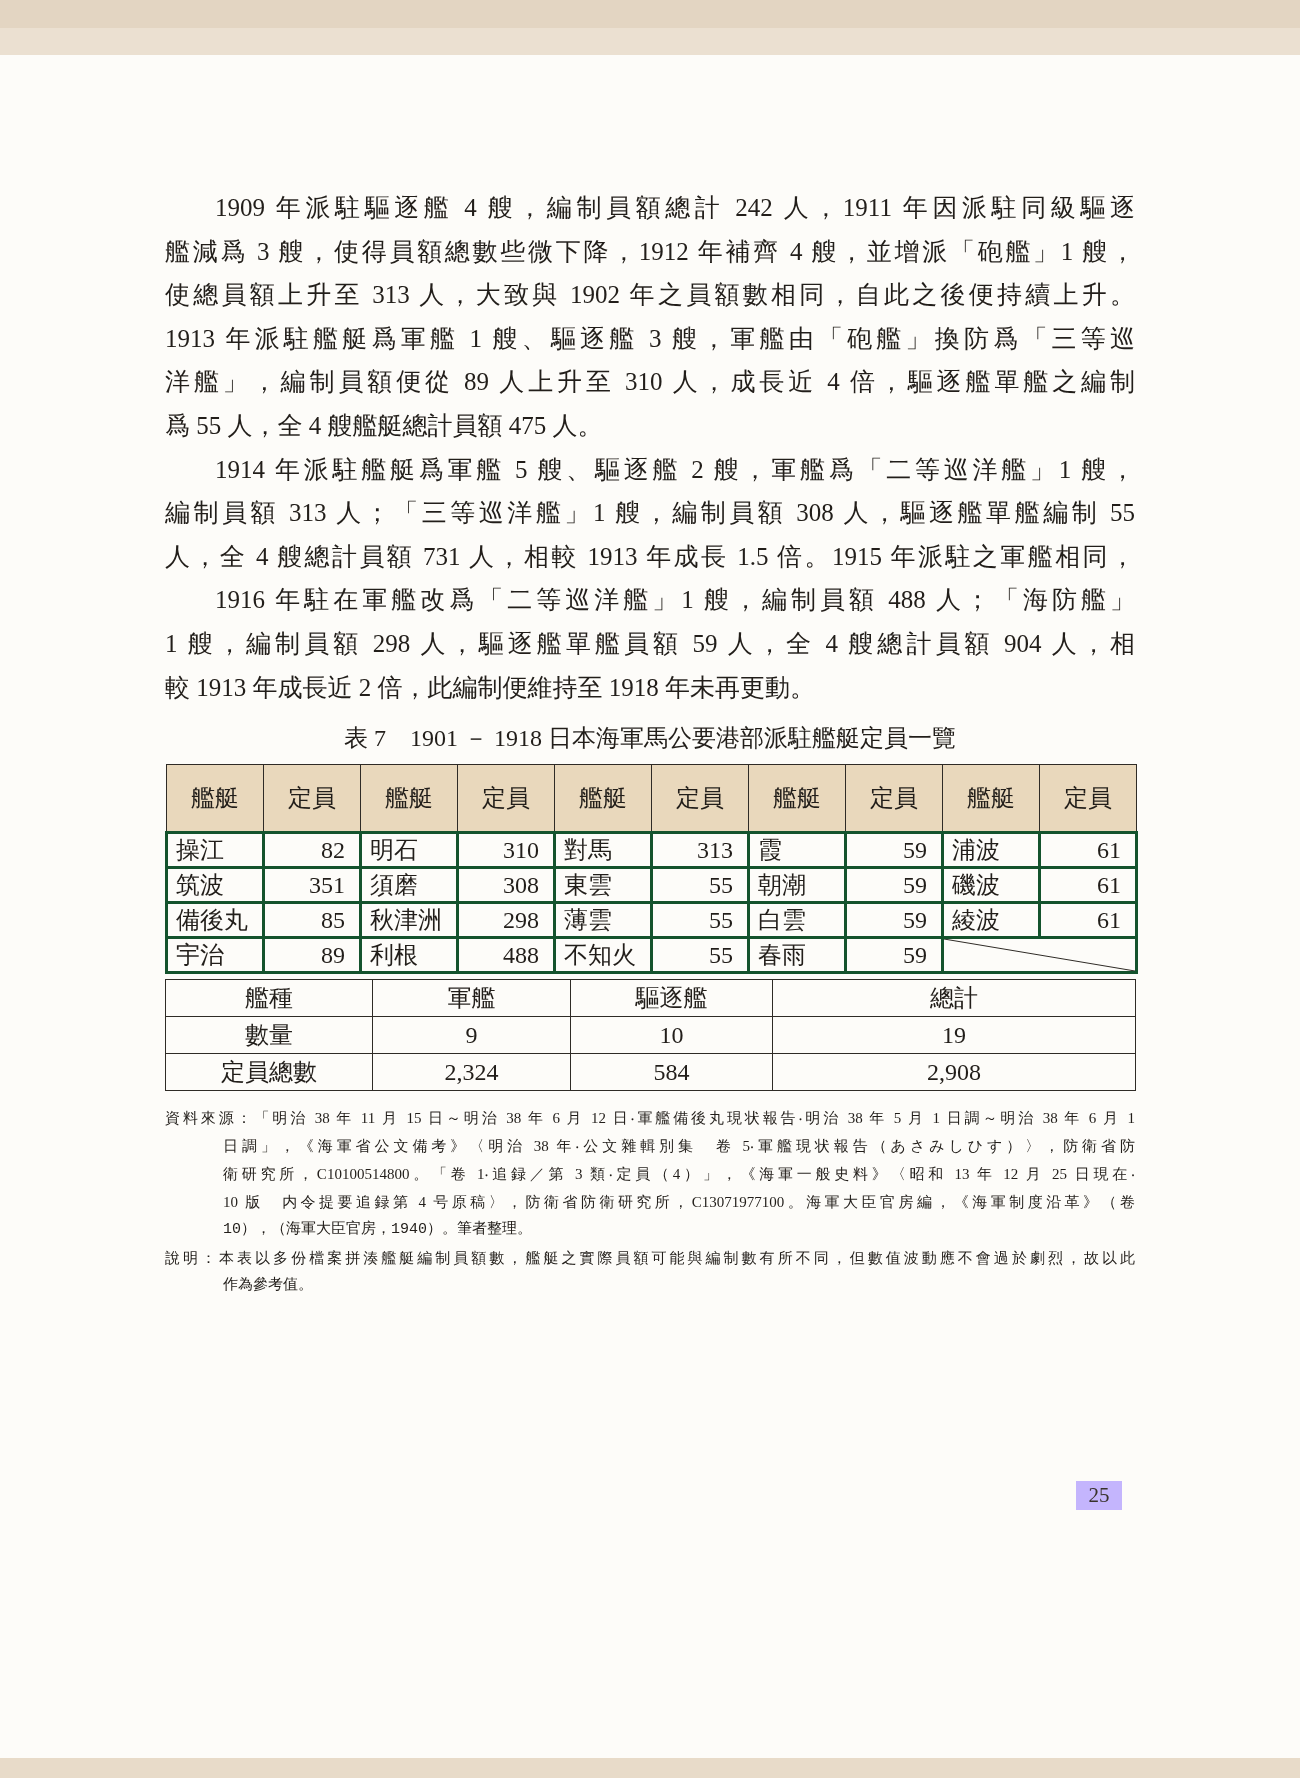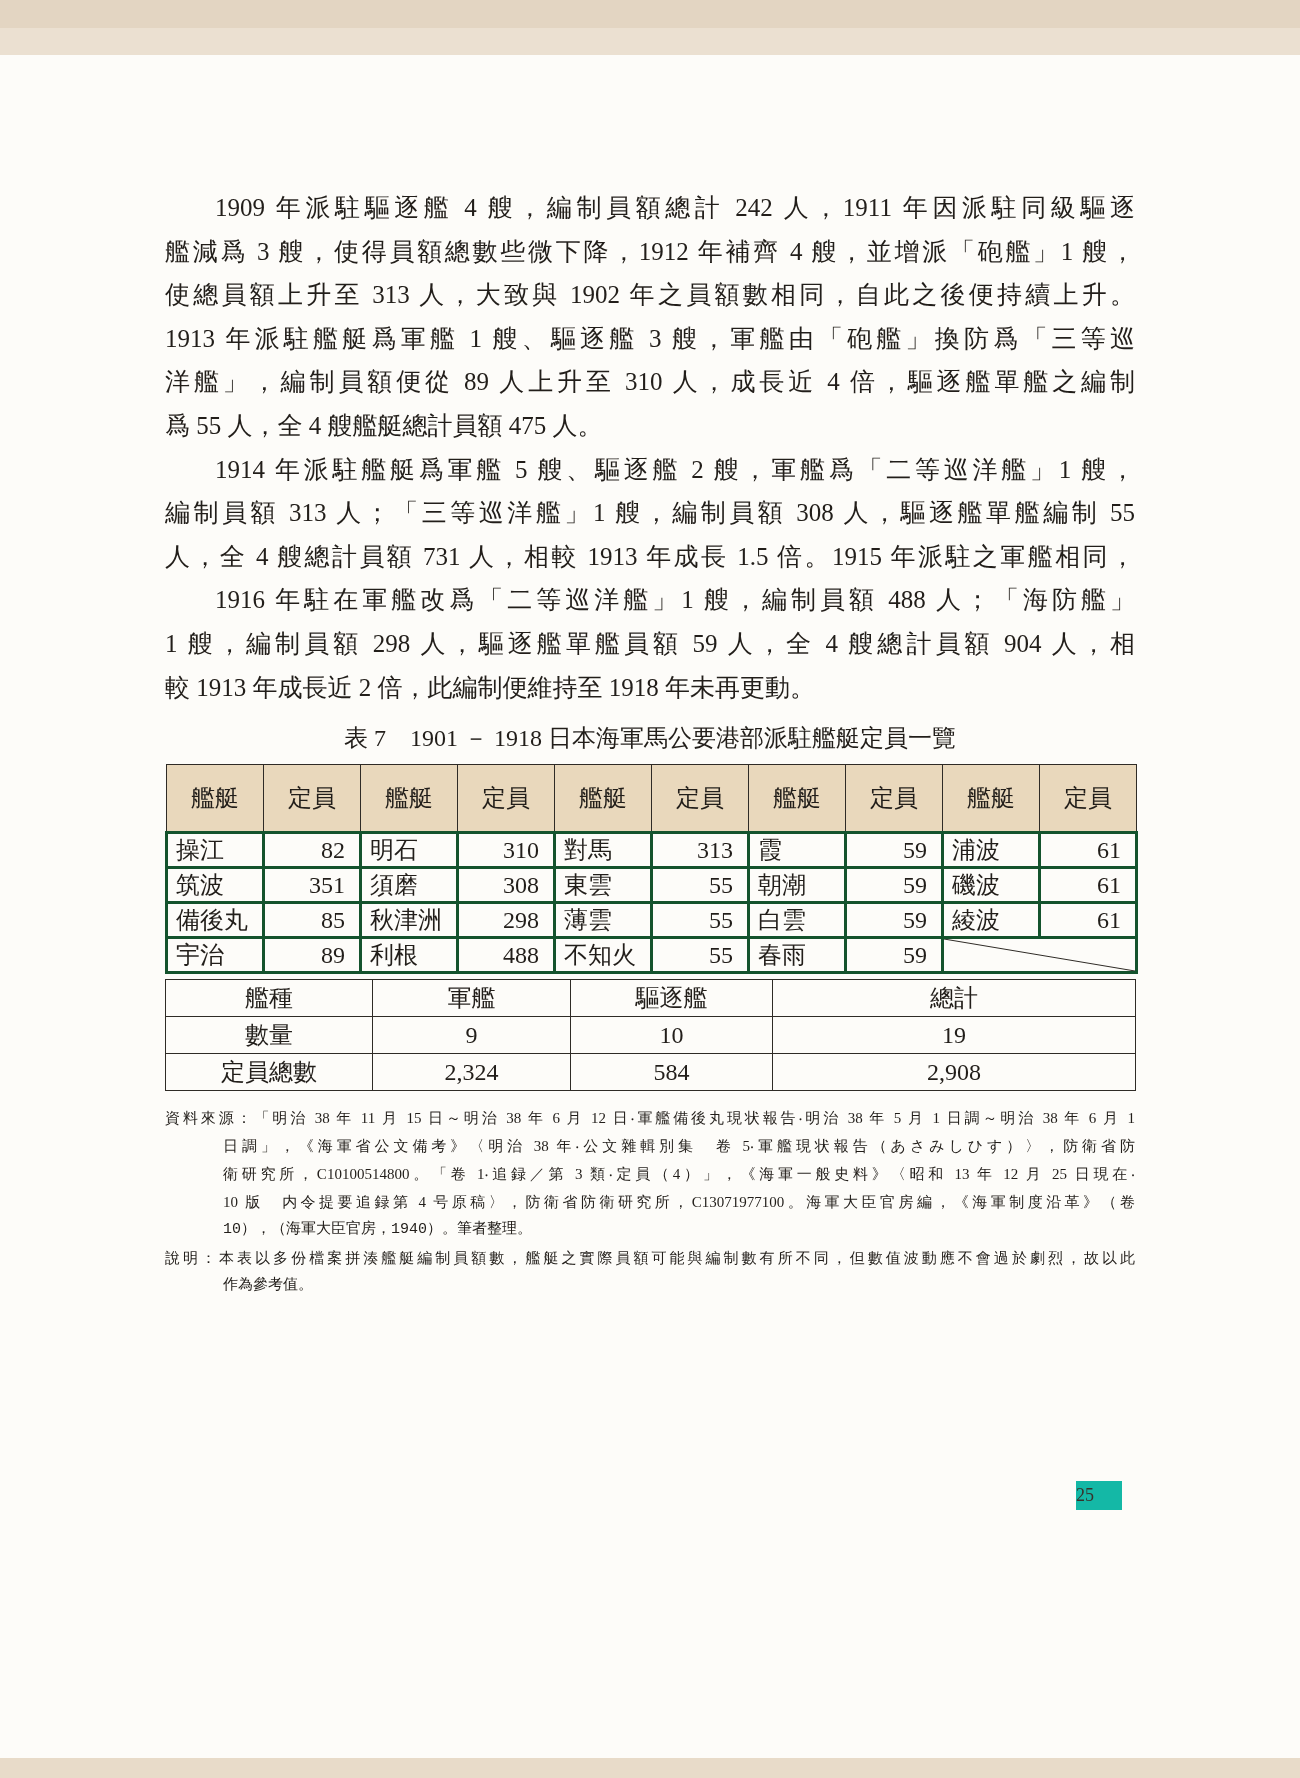--- a/index.html
+++ b/index.html
@@ -53,8 +53,8 @@
 
   .page-num {
     position: absolute; left: 1076px; top: 1481px; width: 46px; height: 29px;
-    background: #14b8a6; color: #38322b;
-    font-size: 18px; line-height: 29px; 
+    background: #c4b5fd; color: #38322b;
+    font-size: 21px; line-height: 29px; text-align: center;
   }
 </style>
 </head>

